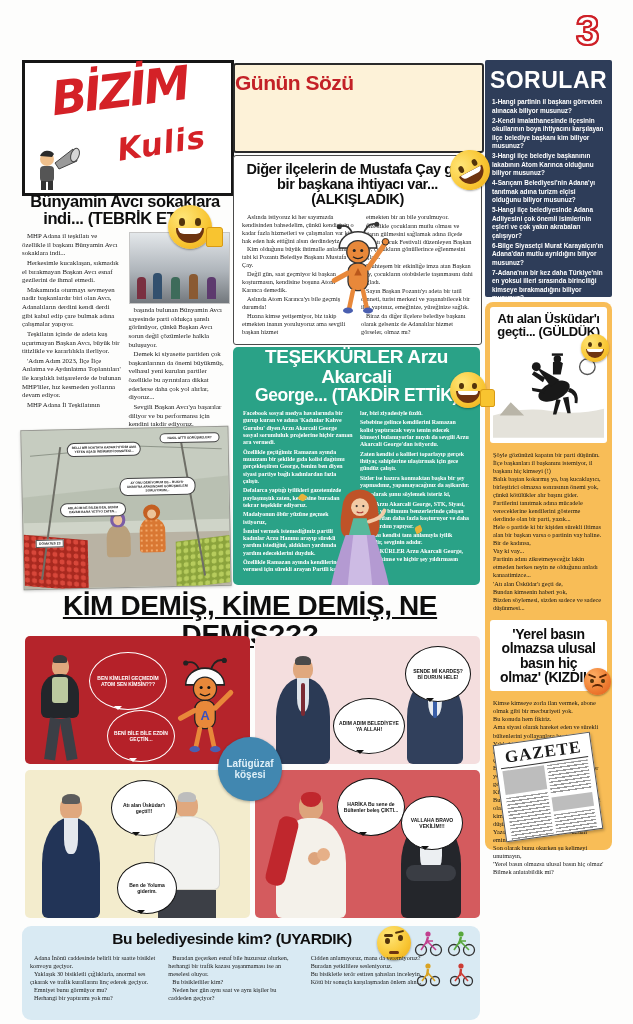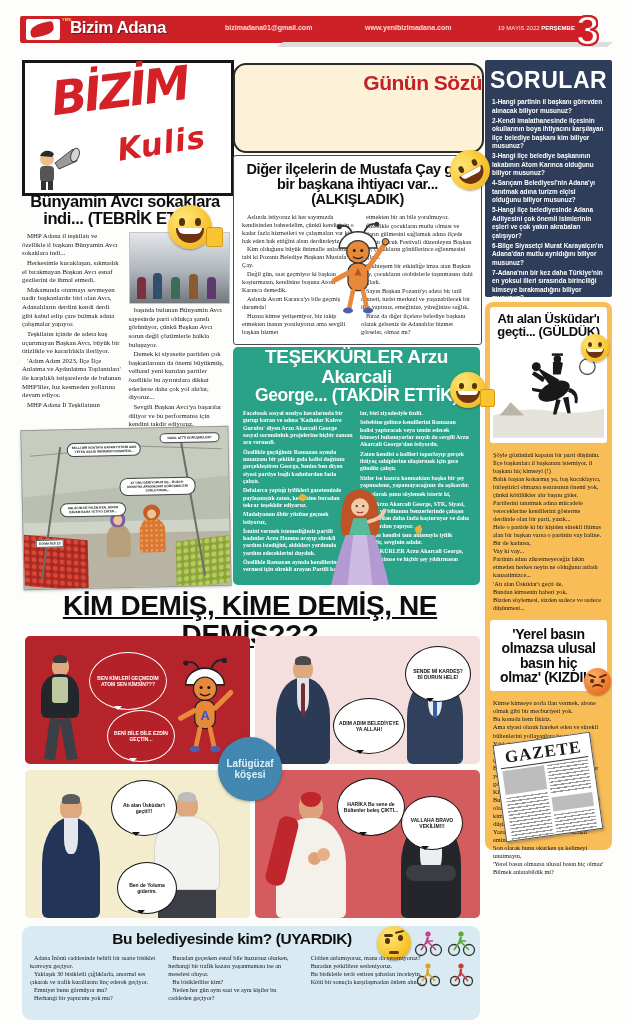--- a/index.html
+++ b/index.html
@@ -108,19 +108,6 @@
 
 <div class="page">
 
-  <div class="masthead">
-    <div class="logo-box">
-        <div class="logo-swoosh"></div>
-      </div>
-    <div class="logo-yeni">YENİ</div>
-    <div class="brand">Bizim Adana</div>
-    <div class="mast-email">bizimadana01@gmail.com</div>
-    <div class="mast-site">www.yenibizimadana.com</div>
-    <div class="mast-date">
-      <span>19 MAYIS 2022</span>
-      <span class="mast-day">PERŞEMBE</span>
-    </div>
-  </div>
   <div class="page-number">3</div>
 
   <div class="kulis-box">

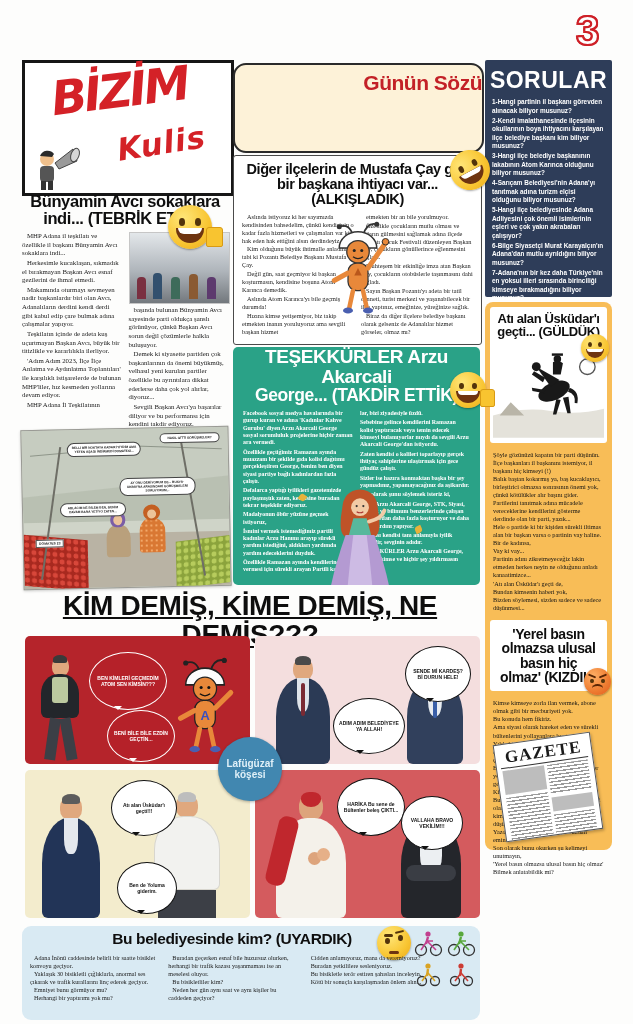--- a/index.html
+++ b/index.html
@@ -58,7 +58,7 @@
   .kulis-box{position:absolute;left:22px;top:60px;width:206px;height:130px;background:#fff;border:3px solid #161616;}
   .kulis-bizim{position:absolute;left:26px;top:0px;color:#d42127;font-size:47px;font-weight:900;font-style:italic;letter-spacing:-3px;transform:rotate(-7deg);font-family:"DejaVu Sans",sans-serif;}
   .kulis-kulis{position:absolute;left:92px;top:62px;color:#d42127;font-size:31px;font-weight:900;font-style:italic;letter-spacing:1px;transform:rotate(-9deg);font-family:"DejaVu Sans",sans-serif;}
-  .gunun-box{position:absolute;left:233px;top:63px;width:247px;height:86px;background:#fdf2d8;border:2px solid #2b2b2b;border-radius:13px;text-align:right;}
+  .gunun-box{position:absolute;left:233px;top:63px;width:247px;height:86px;background:#fdf2d8;border:2px solid #2b2b2b;border-radius:3px;text-align:left;}
   .gunun-title{color:#c32127;font-size:21px;font-weight:900;margin-top:6px;letter-spacing:-0.5px;}
   .gunun-quote{font-size:10.5px;font-weight:700;line-height:1.45;margin-top:3px;}
   .gunun-quote span{border-bottom:2px solid #c32127;}

